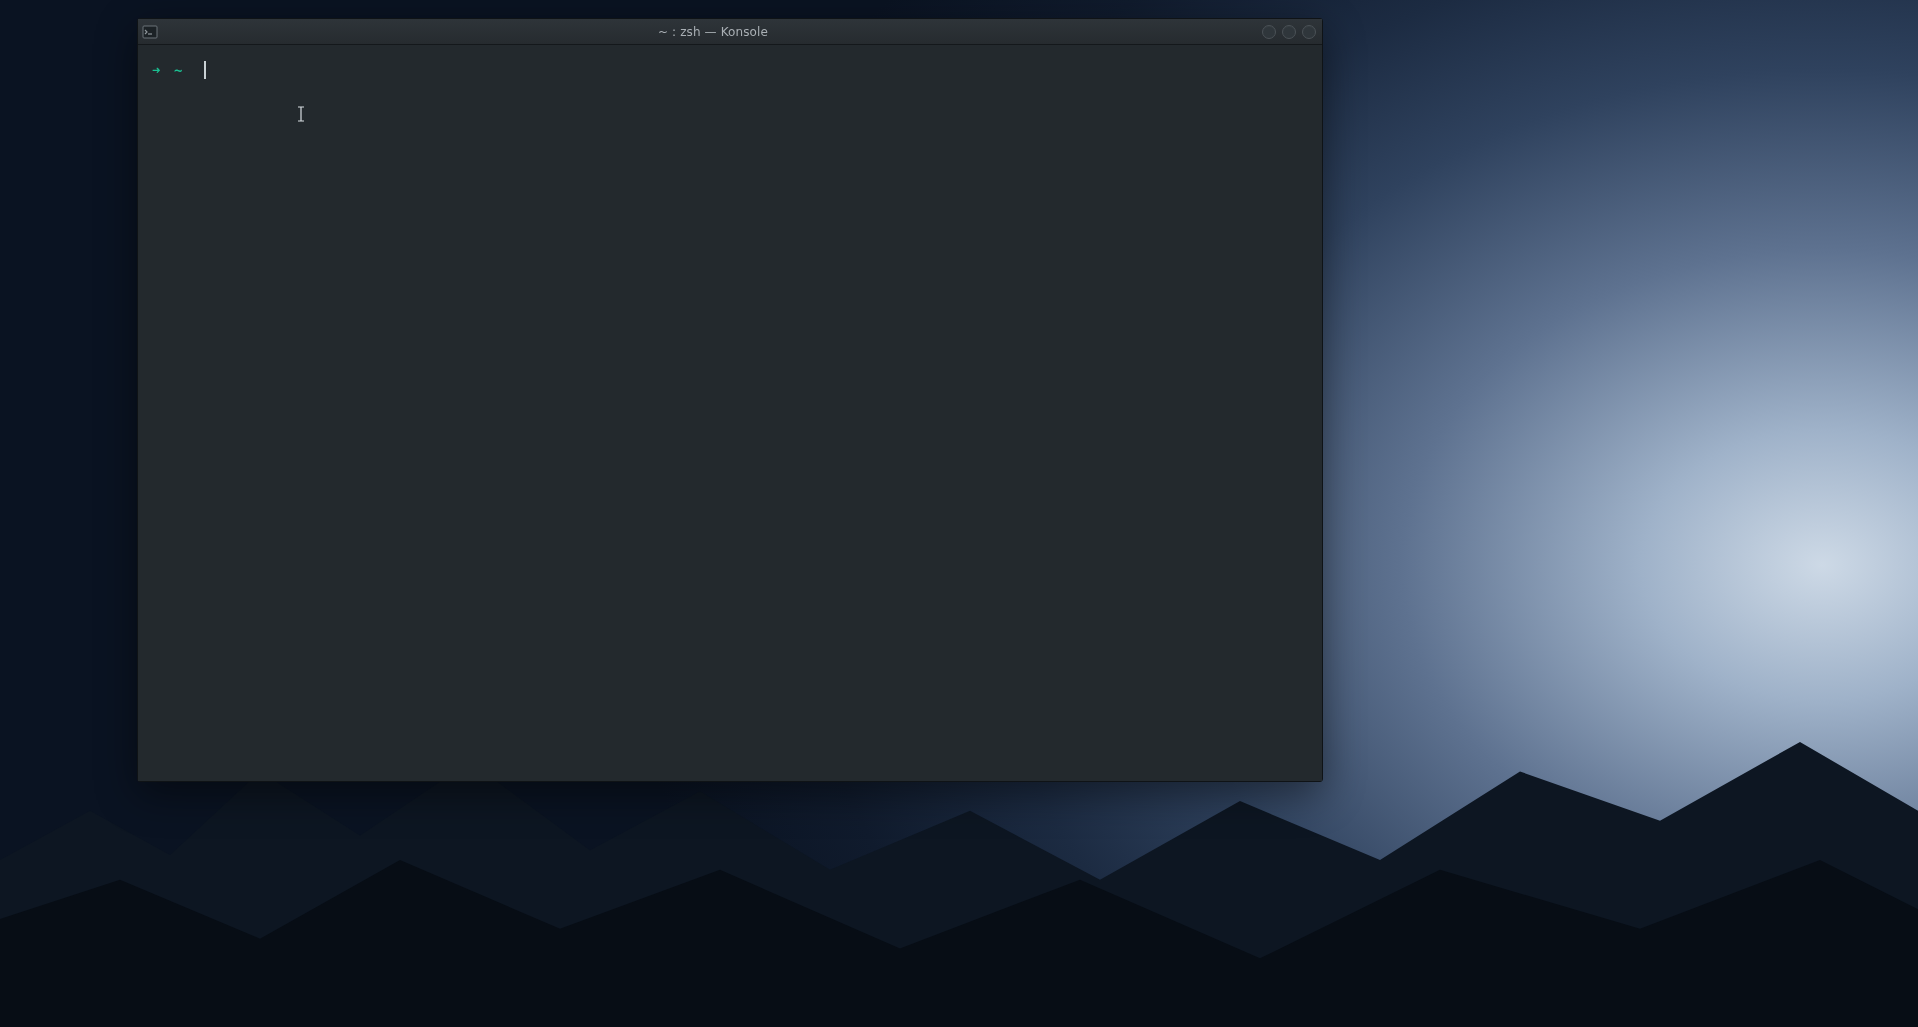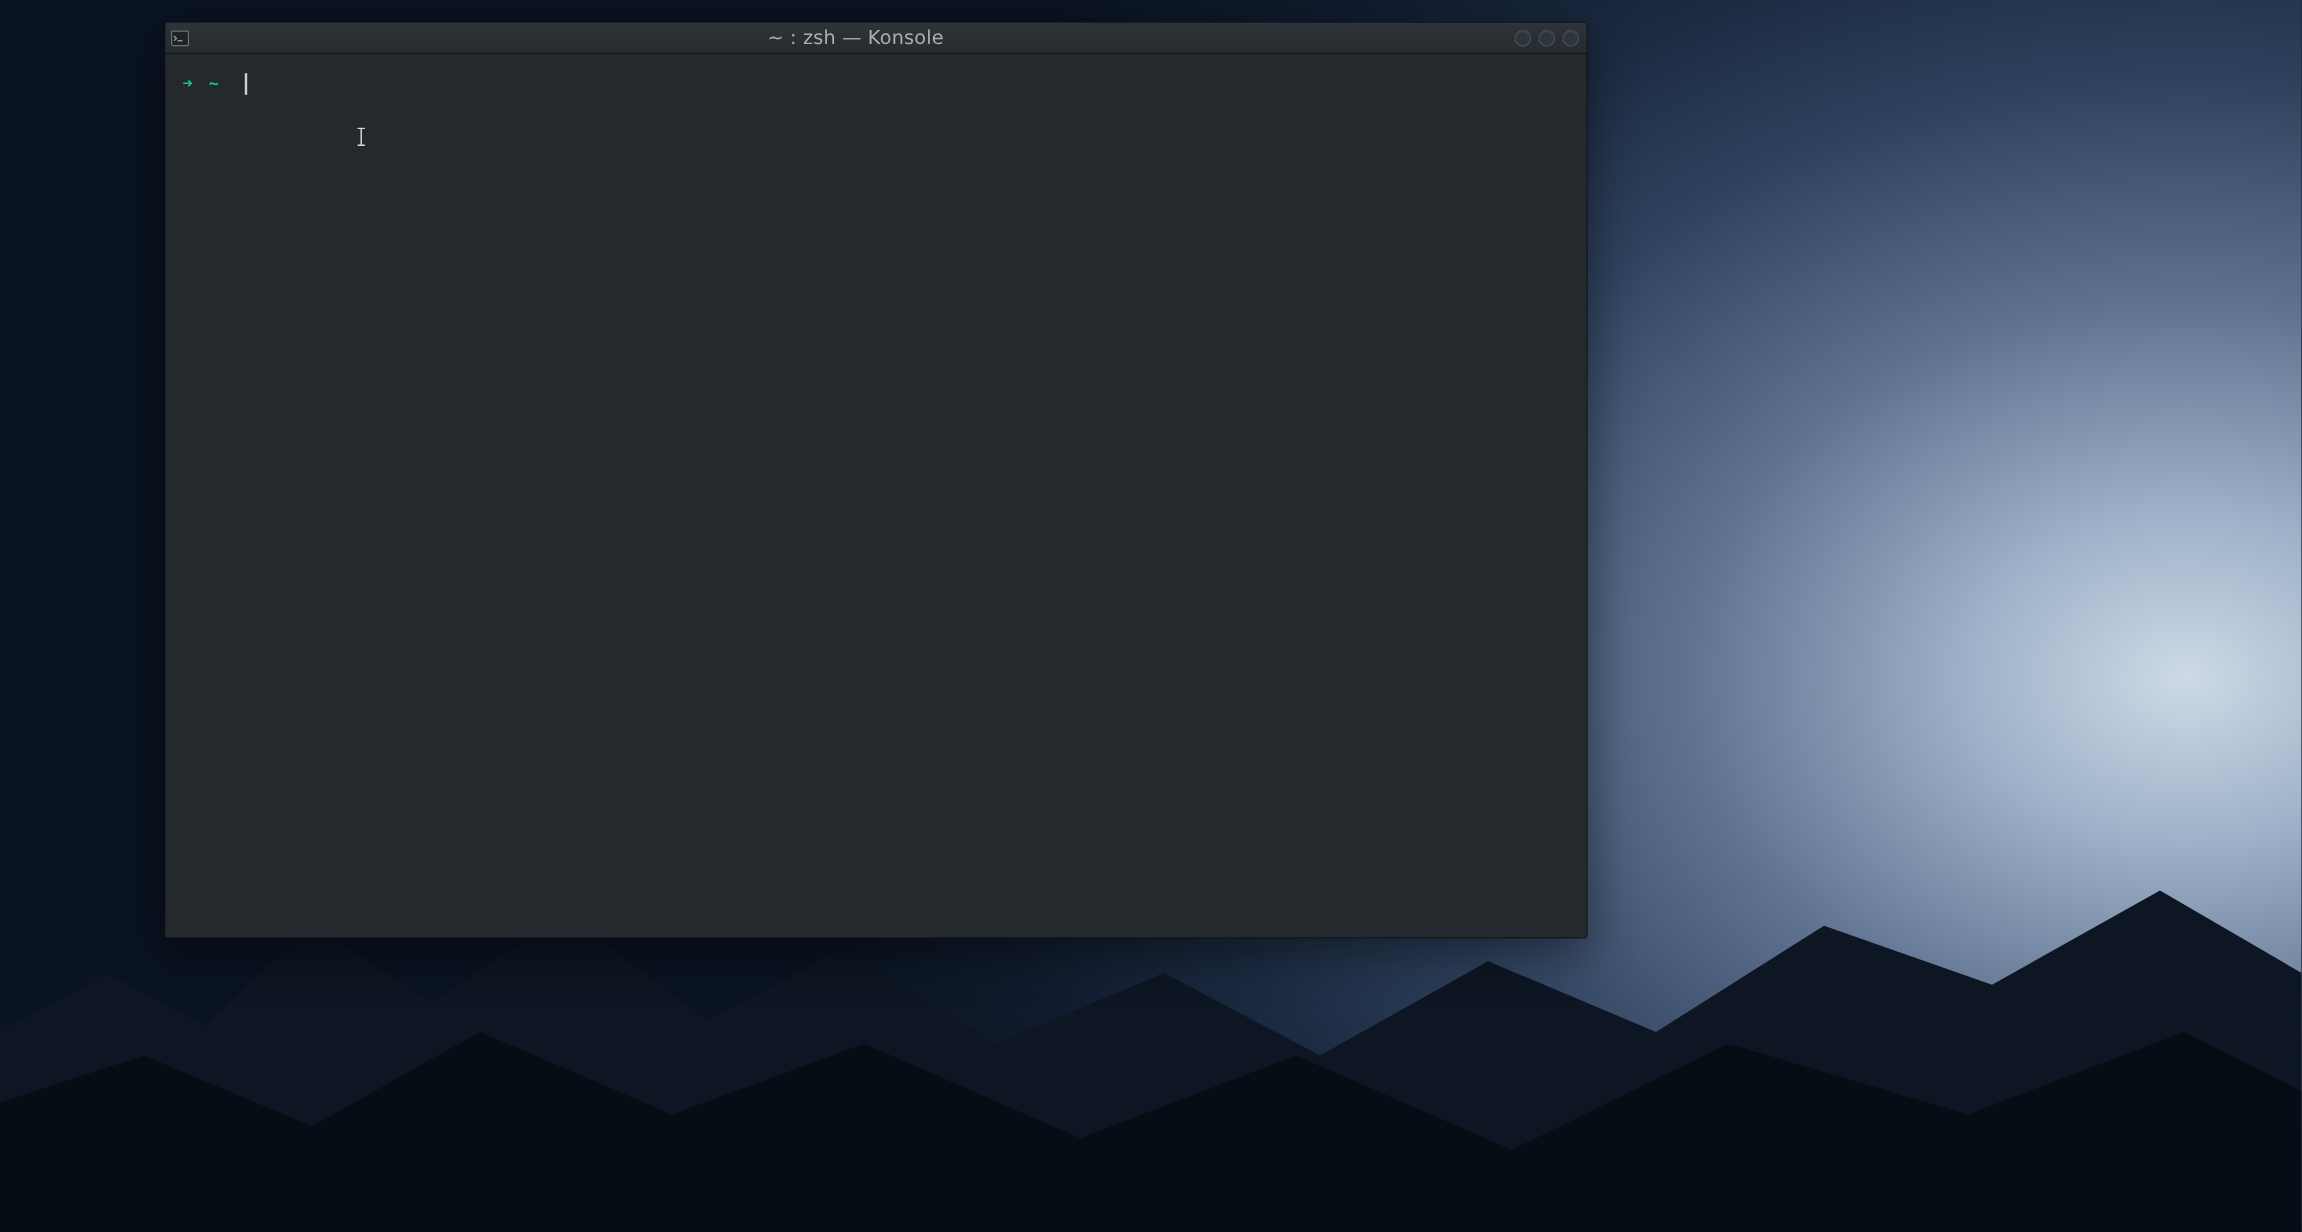--- a/index.html
+++ b/index.html
@@ -44,7 +44,7 @@
       display: flex; align-items: center;
       padding: 0 6px 0 4px;
       color: #9aa0a4;
-      font-size: 16px;
+      font-size: 12px;
       user-select: none;
     }
     .titlebar .title-center {

